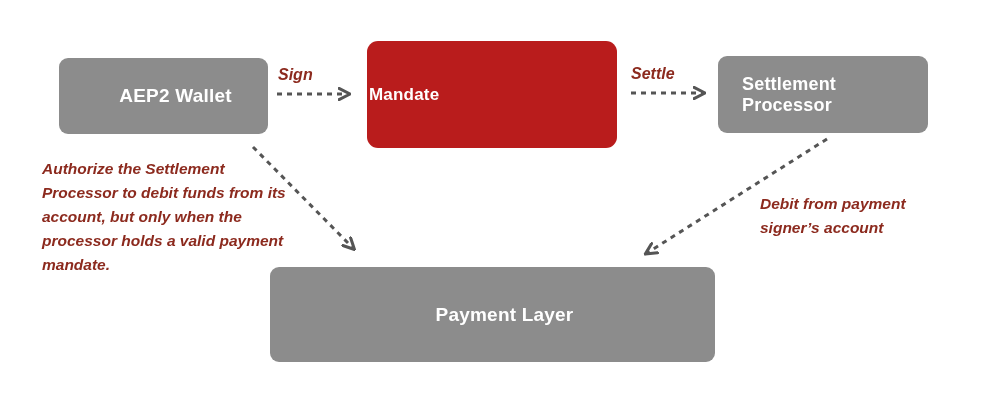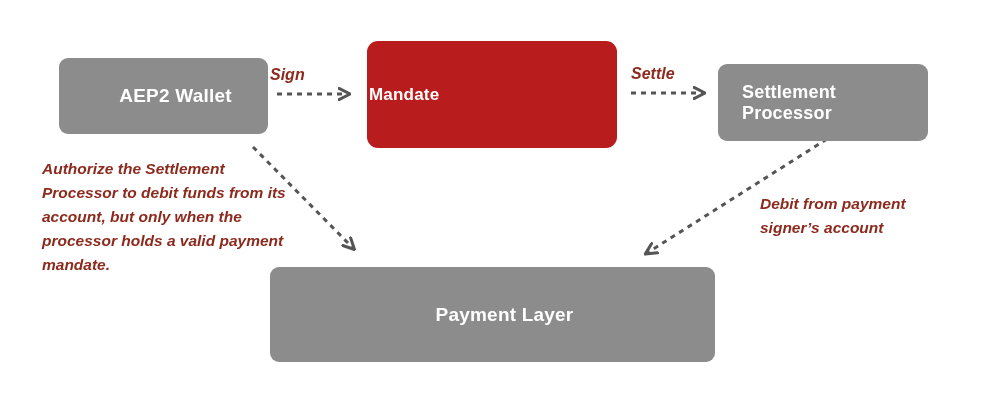--- a/index.html
+++ b/index.html
@@ -43,7 +43,7 @@
     font-weight: 700;
     font-size: 16px;
   }
-  .label-sign   { left: 270px; top: 66px; }
+  .label-sign   { left: 278px; top: 66px; }
   .label-settle { left: 631px; top: 65px; }
 
   .annotation {

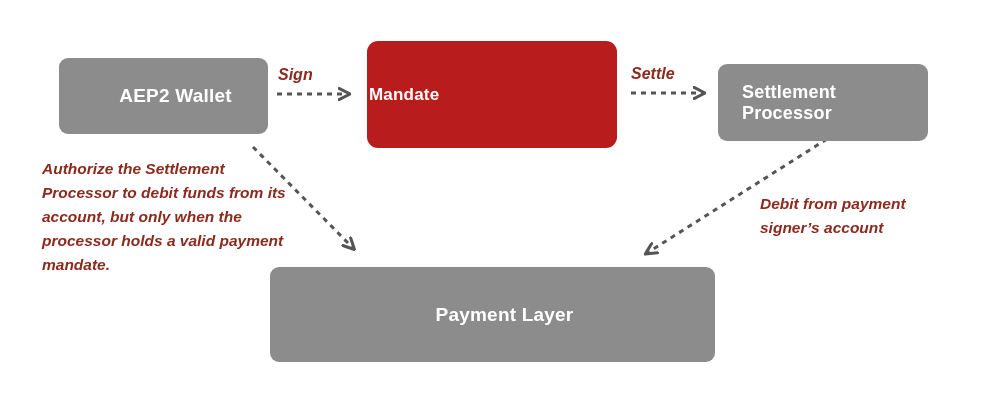--- a/index.html
+++ b/index.html
@@ -33,7 +33,7 @@
   .node-wallet     { left: 59px;  top: 58px;  width: 209px; height: 76px;  font-size: 19px; }
   .node-mandate    { left: 367px; top: 41px;  width: 250px; height: 107px; font-size: 17px;
                      justify-content: flex-start; padding-left: 2px; border-radius: 11px; }
-  .node-settlement { left: 718px; top: 64px;  width: 210px; height: 77px;  font-size: 18px; }
+  .node-settlement { left: 718px; top: 56px;  width: 210px; height: 77px;  font-size: 18px; }
   .node-payment    { left: 270px; top: 267px; width: 445px; height: 95px;  font-size: 19px; }
 
   .edge-label {

